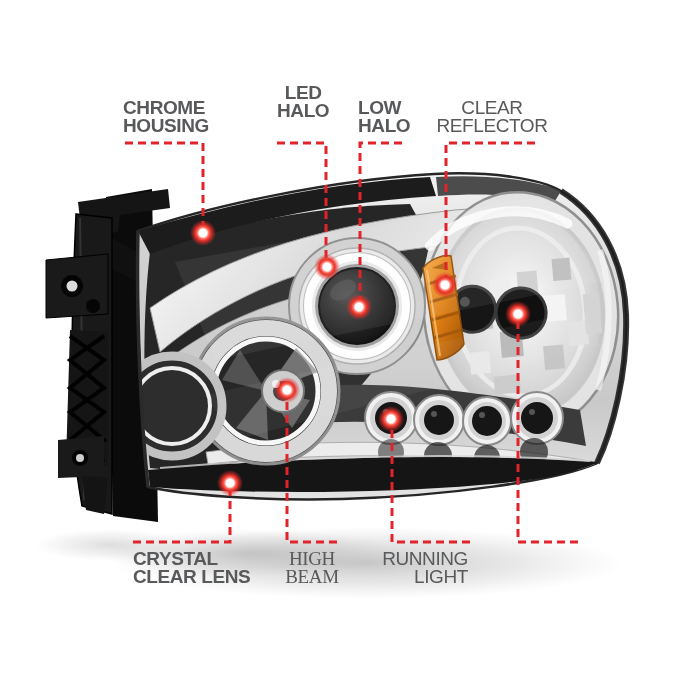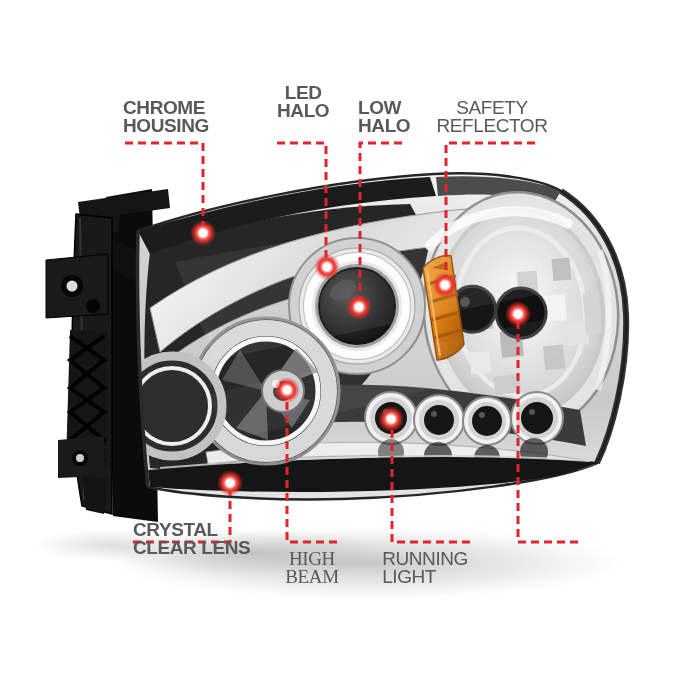--- a/index.html
+++ b/index.html
@@ -264,7 +264,7 @@
 HALO</div>
   <div class="callout-label al" style="left:358px;top:99px;">LOW
 HALO</div>
-  <div class="callout-label c" style="left:492px;top:99px;">SAFETY
+  <div class="callout-label c" style="left:492px;top:99px;">CLEAR
 REFLECTOR</div>
   <div class="callout-label al" style="left:133px;top:521px;">CRYSTAL
 CLEAR LENS</div>

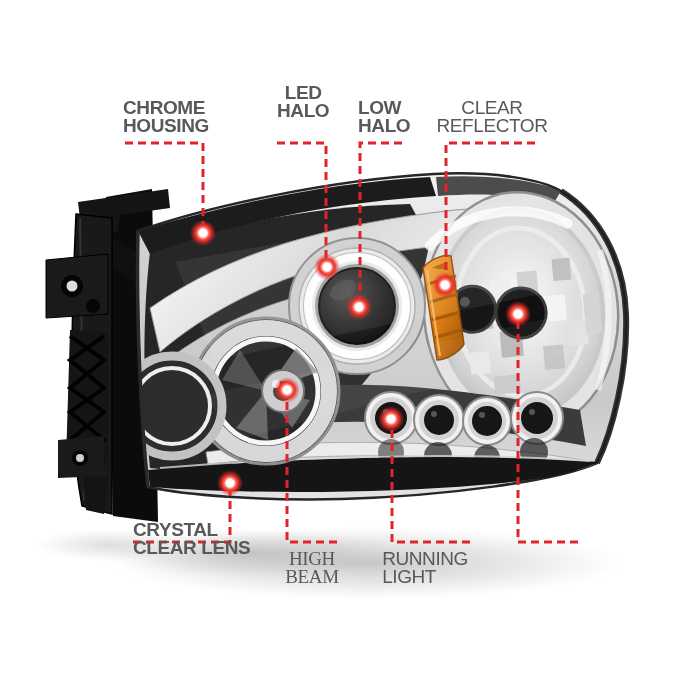--- a/index.html
+++ b/index.html
@@ -266,7 +266,7 @@
 HALO</div>
   <div class="callout-label c" style="left:492px;top:99px;">CLEAR
 REFLECTOR</div>
-  <div class="callout-label al" style="left:133px;top:521px;">CRYSTAL
+  <div class="callout-label al" style="left:133px;top:550px;">CRYSTAL
 CLEAR LENS</div>
   <div class="callout-label c" style="left:312px;top:550px;font-family:Liberation Serif, serif;">HIGH
 BEAM</div>

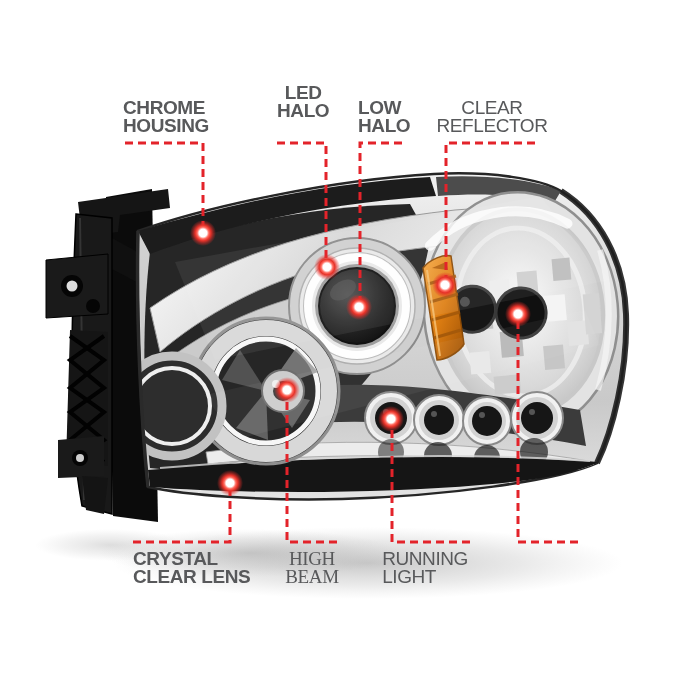--- a/index.html
+++ b/index.html
@@ -21,7 +21,7 @@
   }
   .c{transform:translateX(-50%);}
   .al{text-align:left;font-weight:bold;}
-  .ar{text-align:left;}
+  .ar{text-align:right;}
   .dash{fill:none;stroke-width:3;stroke-dasharray:8 5;}
 </style>
 </head>

